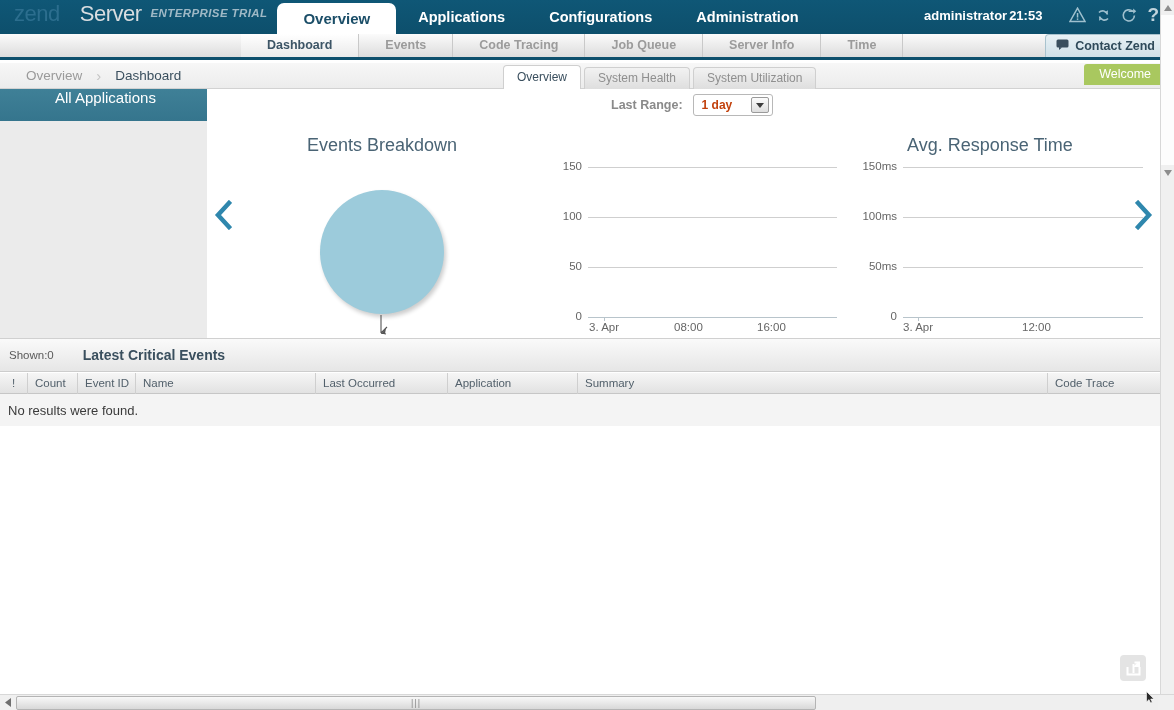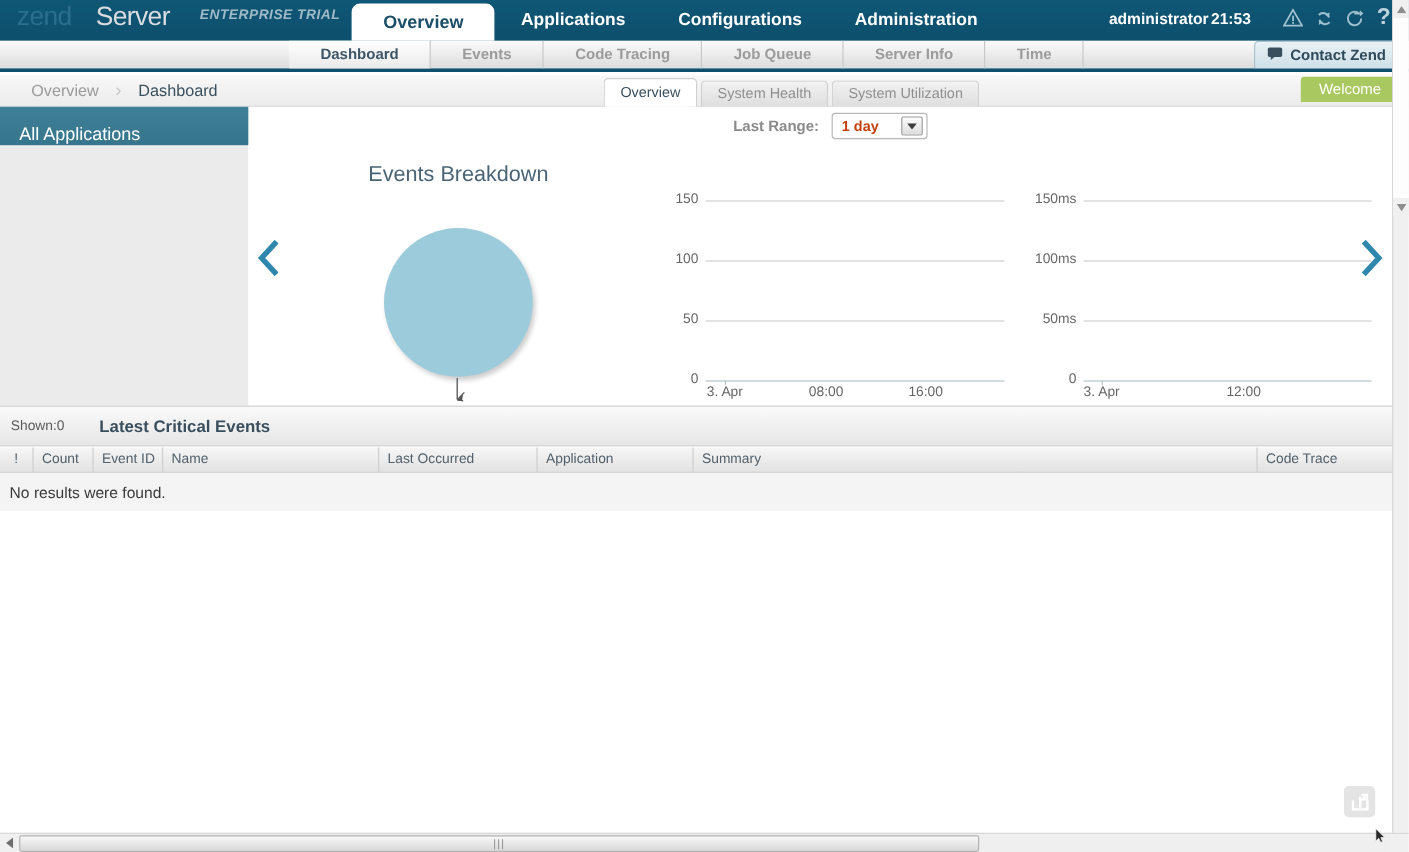--- a/index.html
+++ b/index.html
@@ -31,7 +31,7 @@
   }
   .logo-trial {
     font-size: 11.5px; font-style: italic; font-weight: bold;
-    color: #9fb9c6; margin-left: 25px; letter-spacing: 0.4px;
+    color: #9fb9c6; margin-left: 9px; letter-spacing: 0.4px;
     padding-bottom: 2px;
   }
   .topnav-tabs { display: flex; align-items: flex-end; height: 34px; margin-left: 10px; }

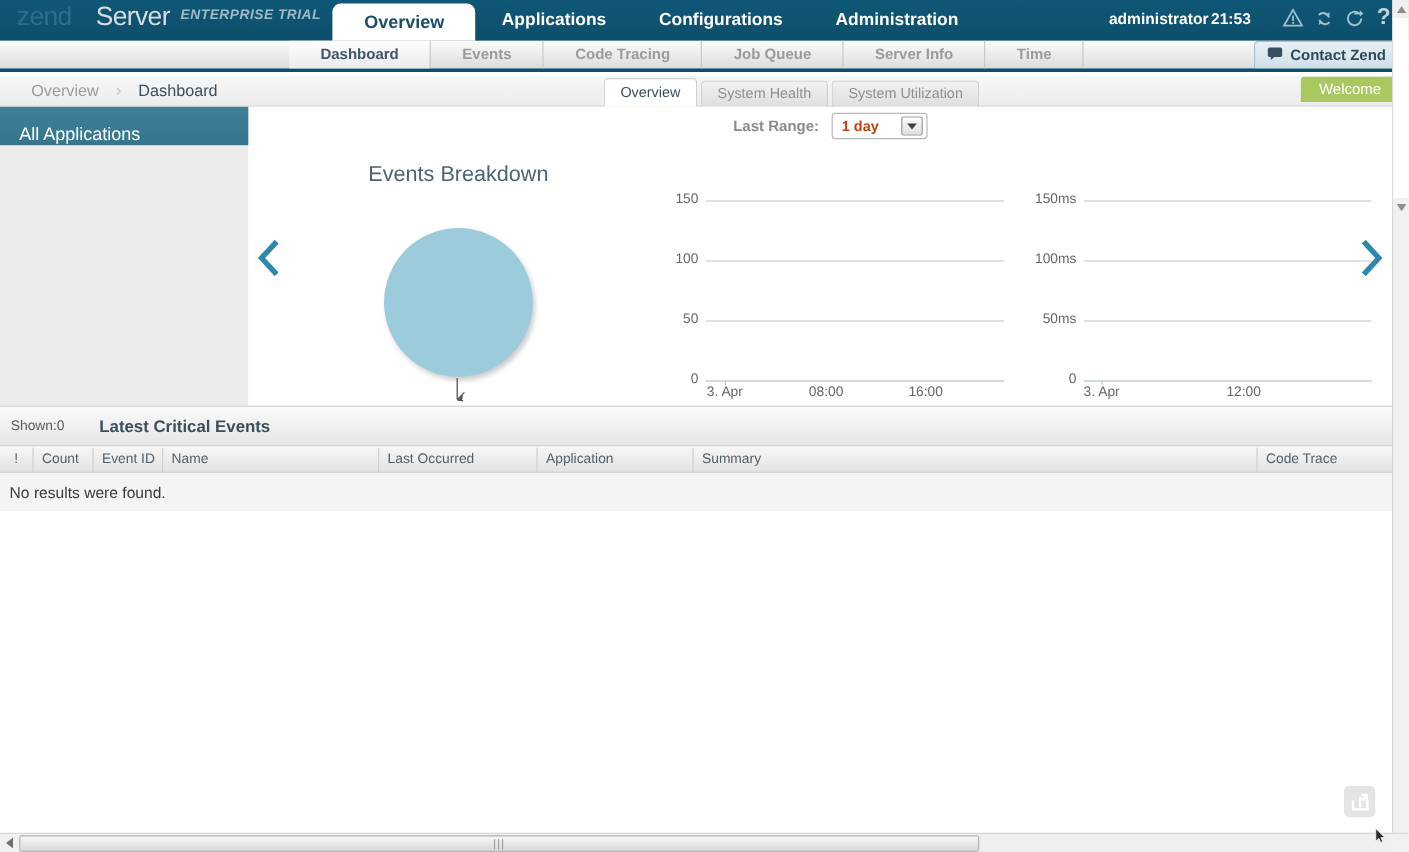--- a/index.html
+++ b/index.html
@@ -123,7 +123,7 @@
   .sidebar-head {
     position: relative; width: 207px; height: 32px;
     background: linear-gradient(to bottom, #3f8097 0%, #35758d 100%);
-    display: flex; align-items: flex-end;
+    display: flex; align-items: flex-start; padding-left: 39px;
   }
   .sidebar-head-label {
     color: #ffffff; font-size: 15px; padding-left: 16px;

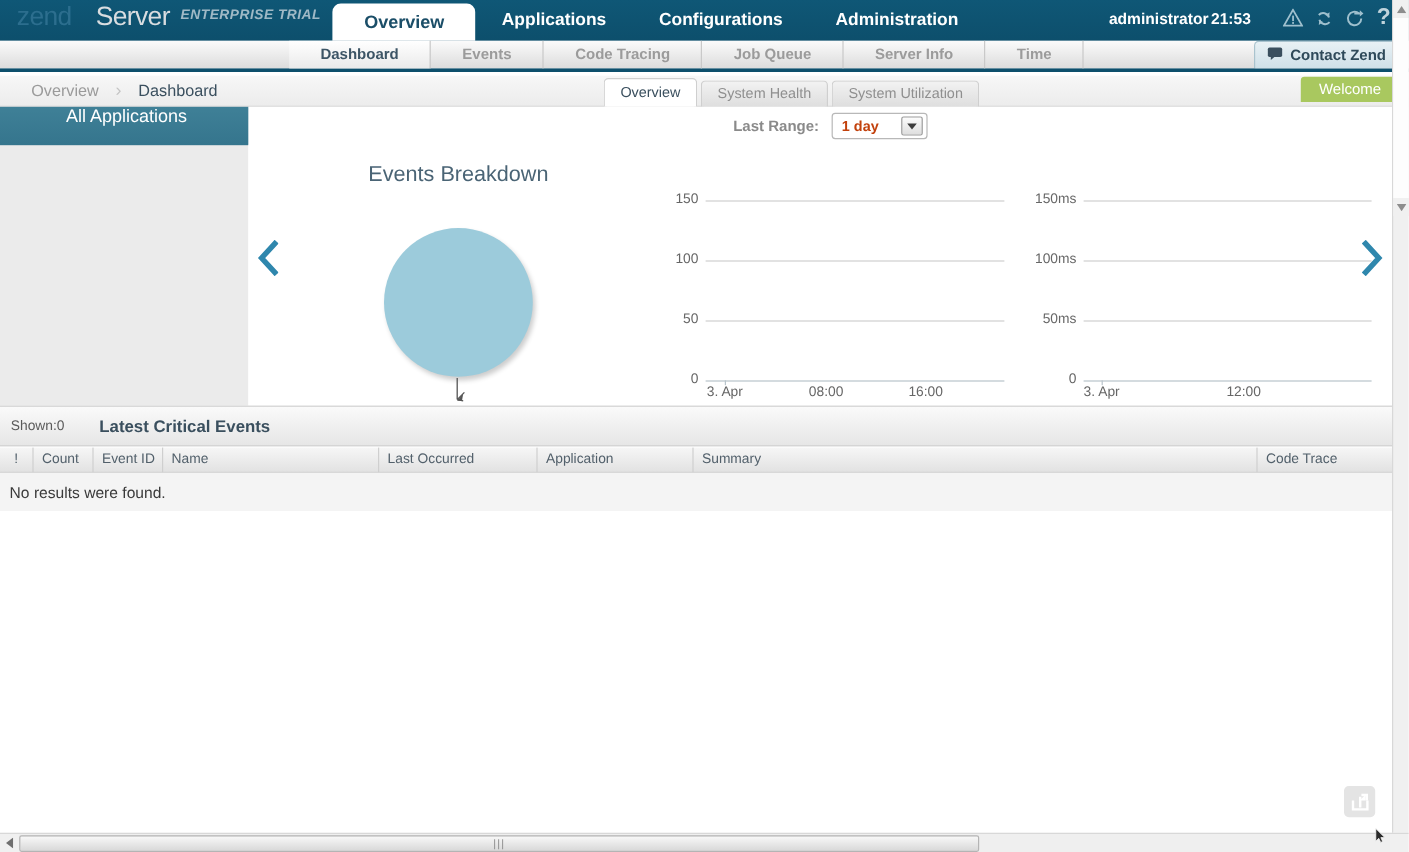--- a/index.html
+++ b/index.html
@@ -427,6 +427,7 @@
       </div>
 
       <div class="lchart" style="left:633px; width:320px;">
+        <div class="chart-title" style="left:0px; top:8px; width:300px;">Avg. Response Time</div>
 
         <div class="gridline" style="left:63px; top:40px; width:240px;"></div>
         <div class="gridline" style="left:63px; top:90px; width:240px;"></div>

